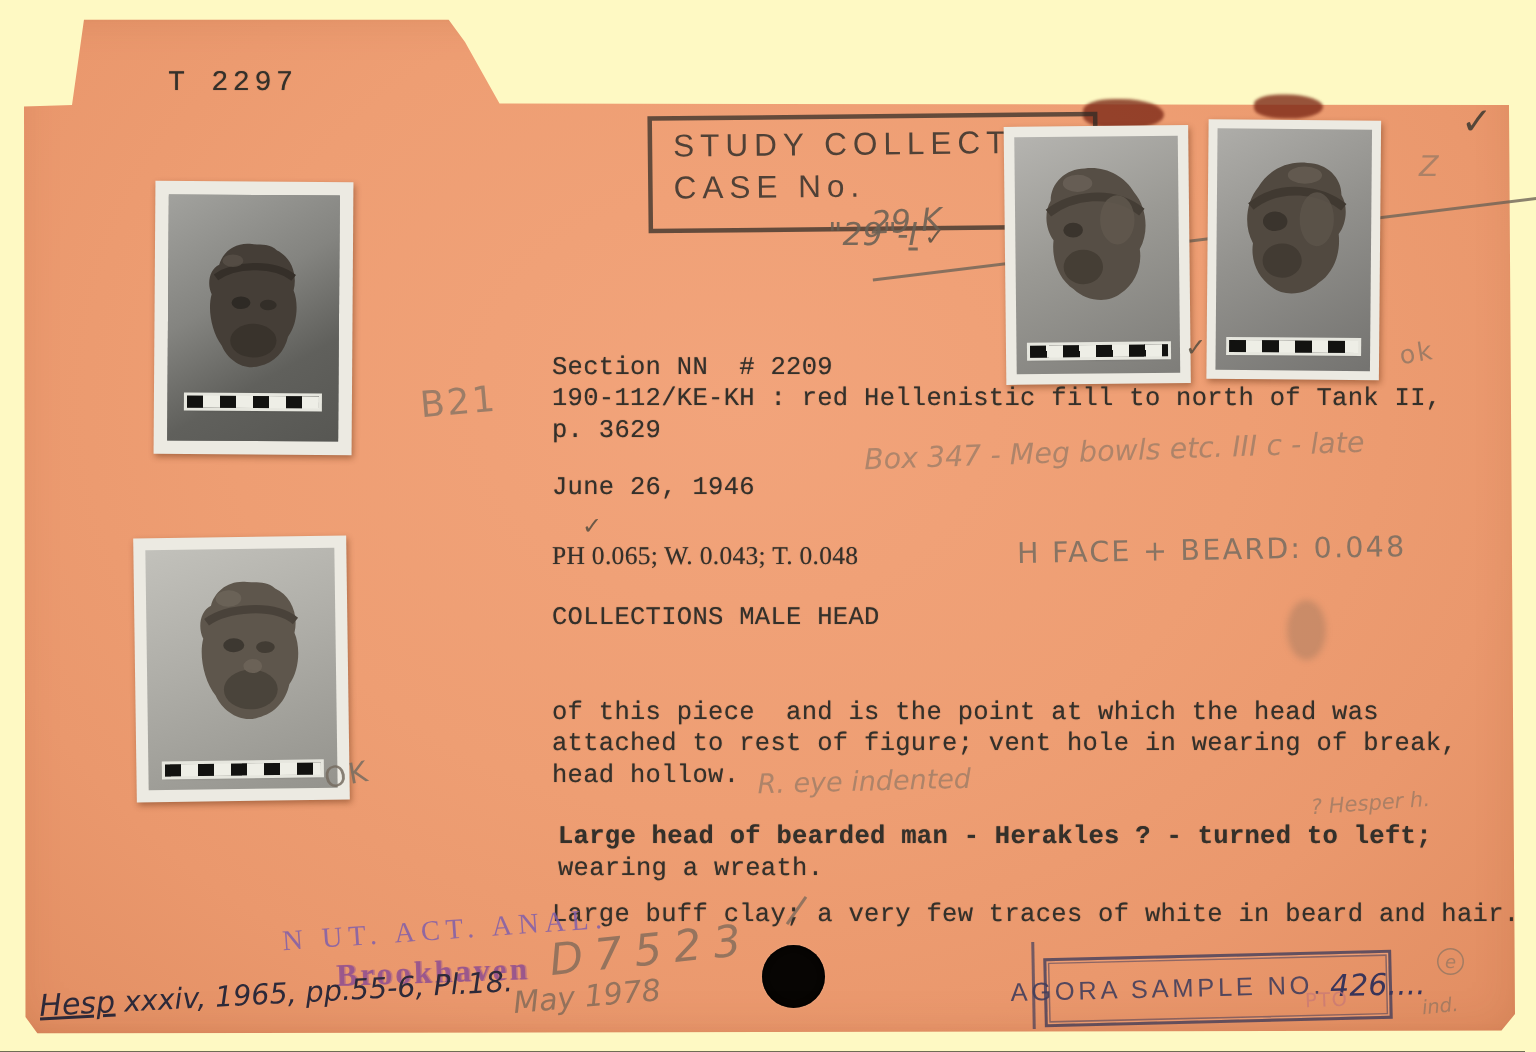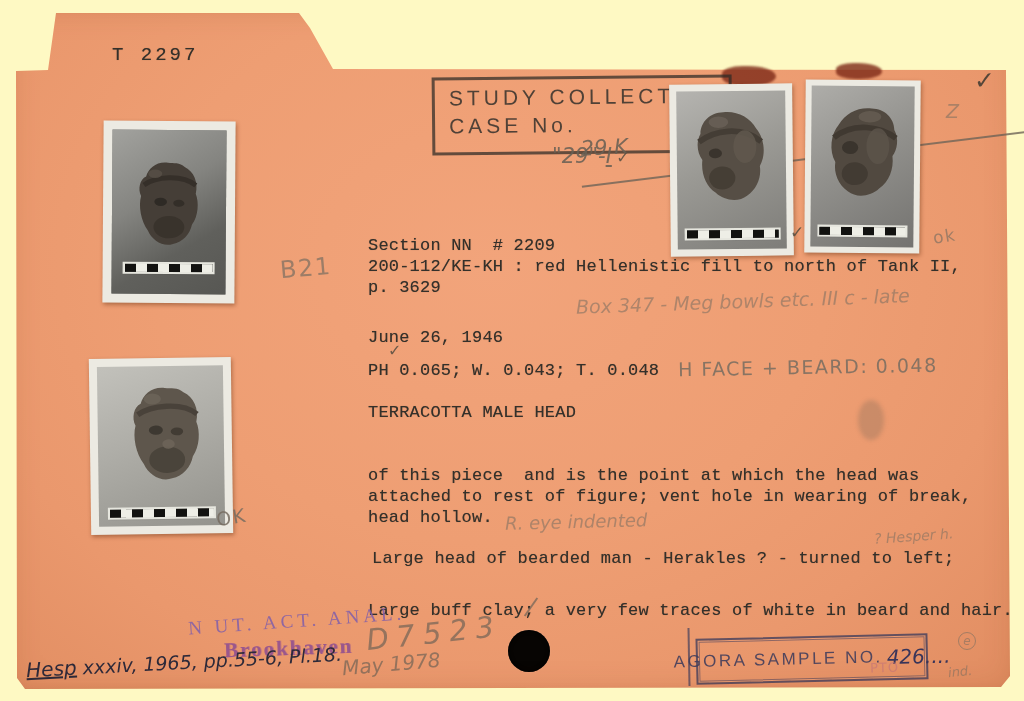--- a/index.html
+++ b/index.html
@@ -136,7 +136,7 @@
   <div class="abs check" style="left:790px;top:222px;font-size:17px;">✓</div>
 
   <div class="abs typed" style="left:368px;top:236px;">Section NN  # 2209</div>
-  <div class="abs typed" style="left:368px;top:257px;">200-112/KE-KH : red Hellenistic fill to north of Tank II,</div>
+  <div class="abs typed" style="left:368px;top:257px;">190-112/KE-KH : red Hellenistic fill to north of Tank II,</div>
   <div class="abs typed" style="left:368px;top:278px;">p. 3629</div>
   <div class="abs pencil faint" style="left:576px;top:290px;font-size:19px;transform:rotate(-2deg);">Box 347 - Meg bowls etc. III c - late</div>
   <div class="abs typed" style="left:368px;top:328px;">June 26, 1946</div>

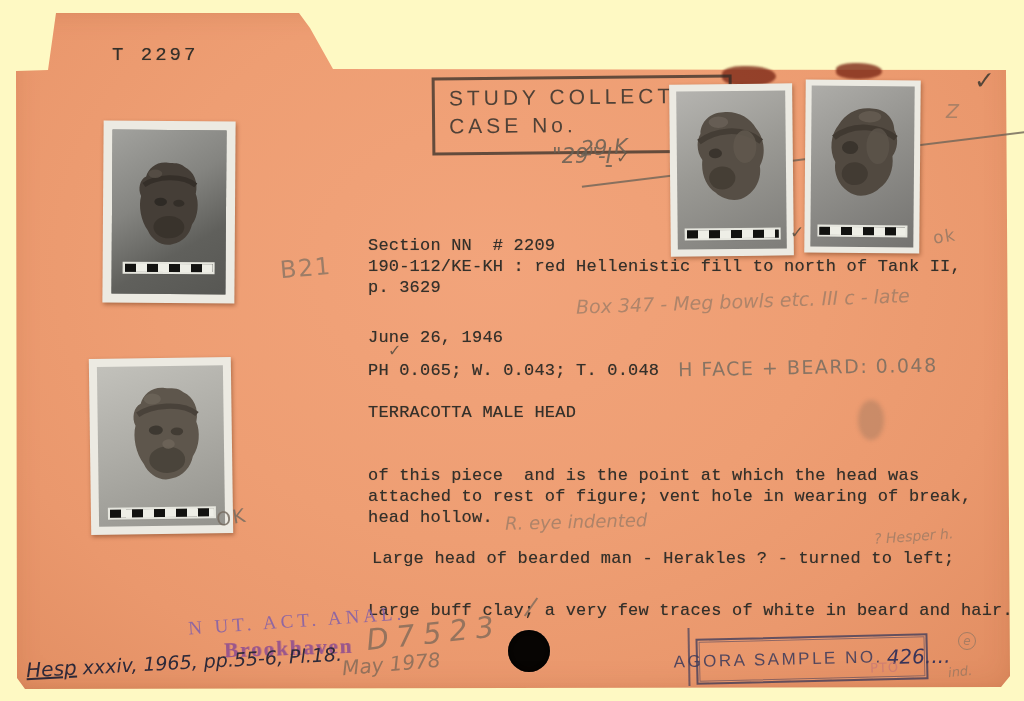--- a/index.html
+++ b/index.html
@@ -139,7 +139,7 @@
   <div class="abs typed" style="left:368px;top:257px;">190-112/KE-KH : red Hellenistic fill to north of Tank II,</div>
   <div class="abs typed" style="left:368px;top:278px;">p. 3629</div>
   <div class="abs pencil faint" style="left:576px;top:290px;font-size:19px;transform:rotate(-2deg);">Box 347 - Meg bowls etc. III c - late</div>
-  <div class="abs typed" style="left:368px;top:328px;">June 26, 1946</div>
+  <div class="abs typed" style="left:368px;top:316px;">June 26, 1946</div>
   <div class="abs check" style="left:388px;top:341px;font-size:16px;">✓</div>
   <div class="abs typed" style="left:368px;top:361px;">PH 0.065; W. 0.043; T. 0.048</div>
   <div class="abs pencil-caps" style="left:678px;top:356px;font-size:19px;transform:rotate(-1deg);">H FACE + BEARD: 0.048</div>

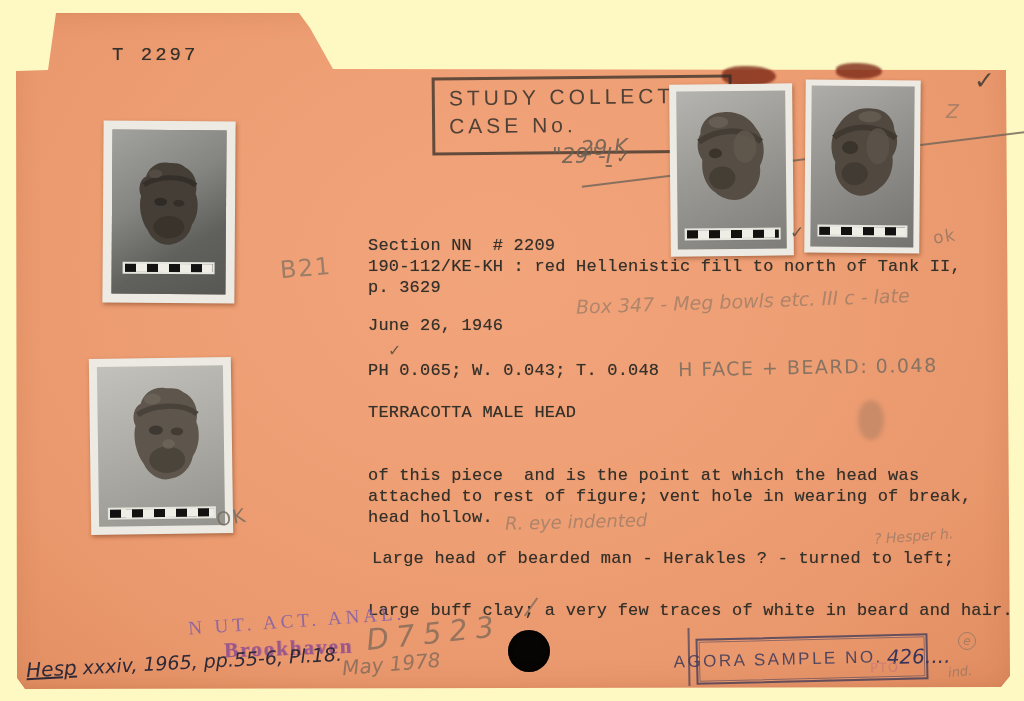--- a/index.html
+++ b/index.html
@@ -141,7 +141,7 @@
   <div class="abs pencil faint" style="left:576px;top:290px;font-size:19px;transform:rotate(-2deg);">Box 347 - Meg bowls etc. III c - late</div>
   <div class="abs typed" style="left:368px;top:316px;">June 26, 1946</div>
   <div class="abs check" style="left:388px;top:341px;font-size:16px;">✓</div>
-  <div class="abs typed" style="left:368px;top:361px;">PH 0.065; W. 0.043; T. 0.048</div>
+  <div class="abs typed" style="left:368px;top:361px;font-family:Liberation Serif, serif;">PH 0.065; W. 0.043; T. 0.048</div>
   <div class="abs pencil-caps" style="left:678px;top:356px;font-size:19px;transform:rotate(-1deg);">H FACE + BEARD: 0.048</div>
   <div class="abs typed" style="left:368px;top:403px;">TERRACOTTA MALE HEAD</div>
 

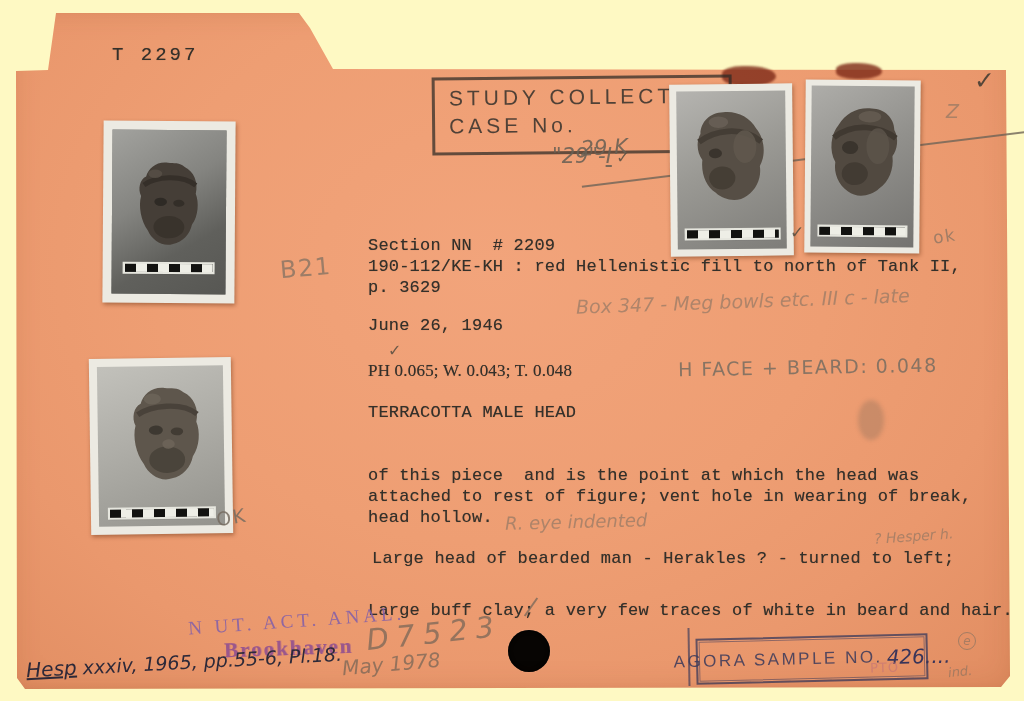--- a/index.html
+++ b/index.html
@@ -143,7 +143,7 @@
   <div class="abs check" style="left:388px;top:341px;font-size:16px;">✓</div>
   <div class="abs typed" style="left:368px;top:361px;font-family:Liberation Serif, serif;">PH 0.065; W. 0.043; T. 0.048</div>
   <div class="abs pencil-caps" style="left:678px;top:356px;font-size:19px;transform:rotate(-1deg);">H FACE + BEARD: 0.048</div>
-  <div class="abs typed" style="left:368px;top:403px;">TERRACOTTA MALE HEAD</div>
+  <div class="abs typed" style="left:368px;top:403px;">COLLECTIONS MALE HEAD</div>
 
   <div class="abs typed" style="left:368px;top:466px;">of this piece  and is the point at which the head was</div>
   <div class="abs typed" style="left:368px;top:487px;">attached to rest of figure; vent hole in wearing of break,</div>

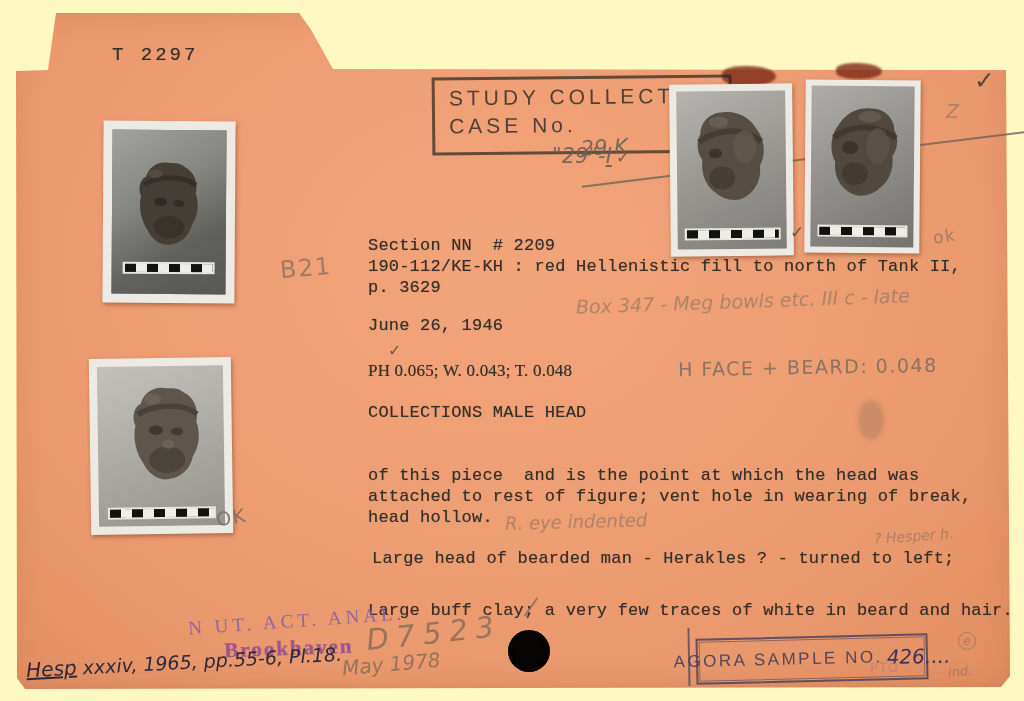--- a/index.html
+++ b/index.html
@@ -151,7 +151,7 @@
   <div class="abs pencil faint" style="left:505px;top:511px;font-size:18px;transform:rotate(-1.5deg);">R. eye indented</div>
   <div class="abs pencil faint" style="left:874px;top:528px;font-size:14px;transform:rotate(-4deg);">? Hesper h.</div>
 
-  <div class="abs typed" style="left:372px;top:549px;">Large head of bearded man - Herakles ? - turned to left;</div>
+  <div class="abs typed" style="left:372px;top:549px;font-weight:bold;">Large head of bearded man - Herakles ? - turned to left;</div>
   <div class="abs typed" style="left:368px;top:601px;">Large buff clay; a very few traces of white in beard and hair.</div>
   <div class="slash" style="left:520px;top:606px;"></div>
 

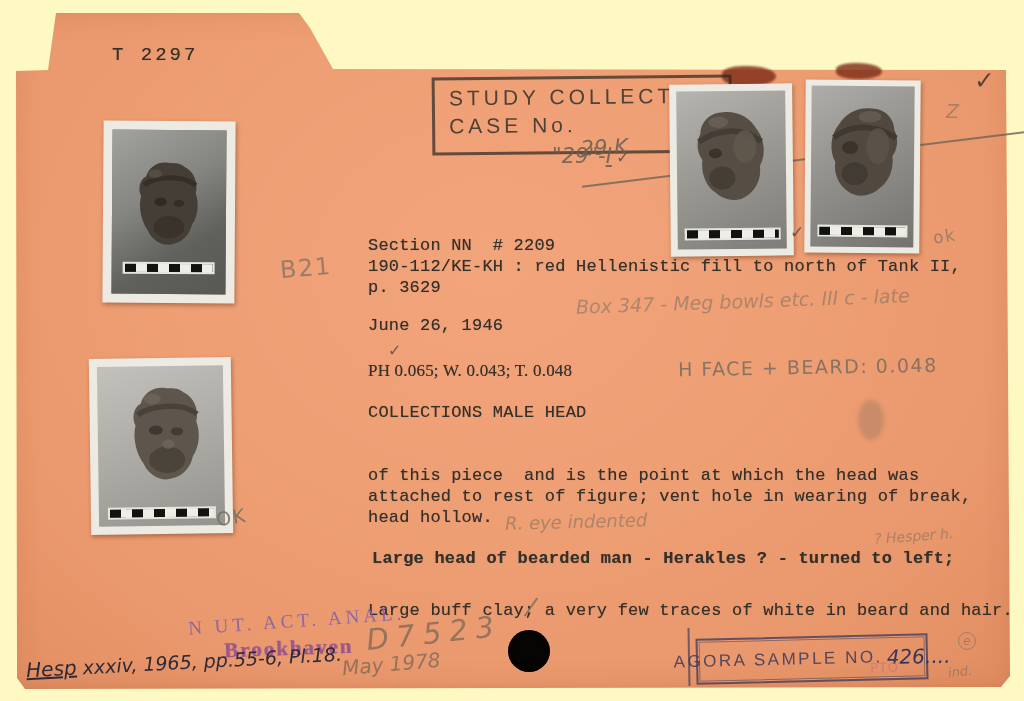--- a/index.html
+++ b/index.html
@@ -152,6 +152,7 @@
   <div class="abs pencil faint" style="left:874px;top:528px;font-size:14px;transform:rotate(-4deg);">? Hesper h.</div>
 
   <div class="abs typed" style="left:372px;top:549px;font-weight:bold;">Large head of bearded man - Herakles ? - turned to left;</div>
+  <div class="abs typed" style="left:372px;top:570px;">wearing a wreath.</div>
   <div class="abs typed" style="left:368px;top:601px;">Large buff clay; a very few traces of white in beard and hair.</div>
   <div class="slash" style="left:520px;top:606px;"></div>
 

